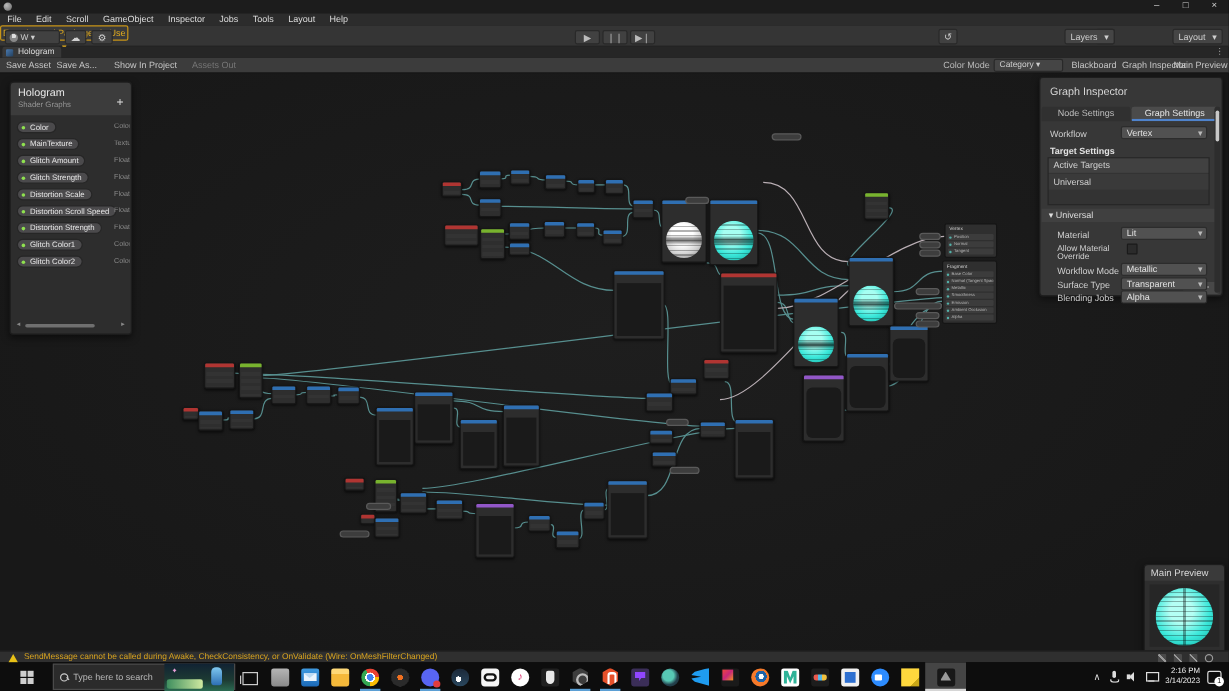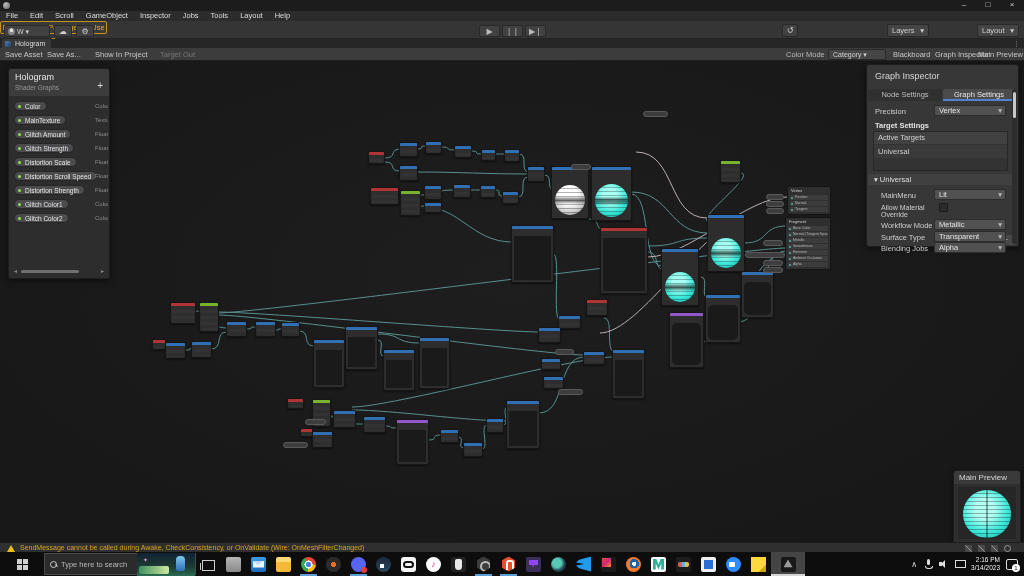--- a/index.html
+++ b/index.html
@@ -221,7 +221,7 @@
   <div class="t2" style="left:5px">Save Asset</div>
   <div class="t2" style="left:47px">Save As...</div>
   <div class="t2" style="left:95px">Show In Project</div>
-  <div class="t2 dim" style="left:160px">Target Out</div>
+  <div class="t2 dim" style="left:160px">Assets Out</div>
   <div class="t2" style="left:786px;color:#b9b9b9">Color Mode</div>
   <div class="ddown abs" style="left:828px;top:1px;width:58px;height:11px;line-height:10px">
       <span style="font-size:7px">Category ▾</span>

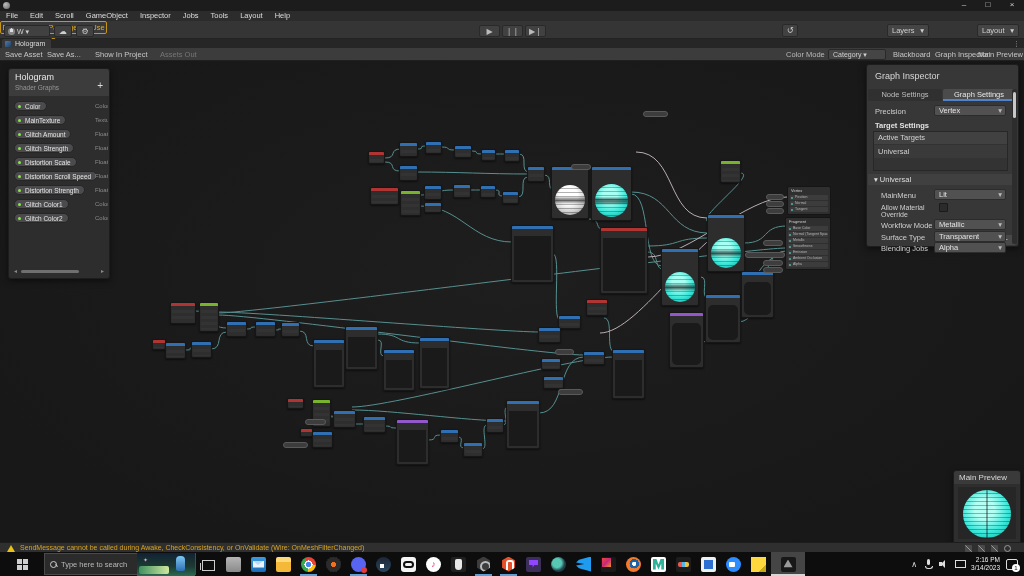--- a/index.html
+++ b/index.html
@@ -593,7 +593,7 @@
     <div class="itab" id="itab1">Node Settings</div>
     <div class="itab" id="itab2">Graph Settings</div>
     <div class="irow" style="top:40px">
-      <span class="ilabel">Precision</span>
+      <span class="ilabel">Workflow</span>
       <span class="idd">Vertex</span>
     </div>
     <div class="irow" style="top:54px">

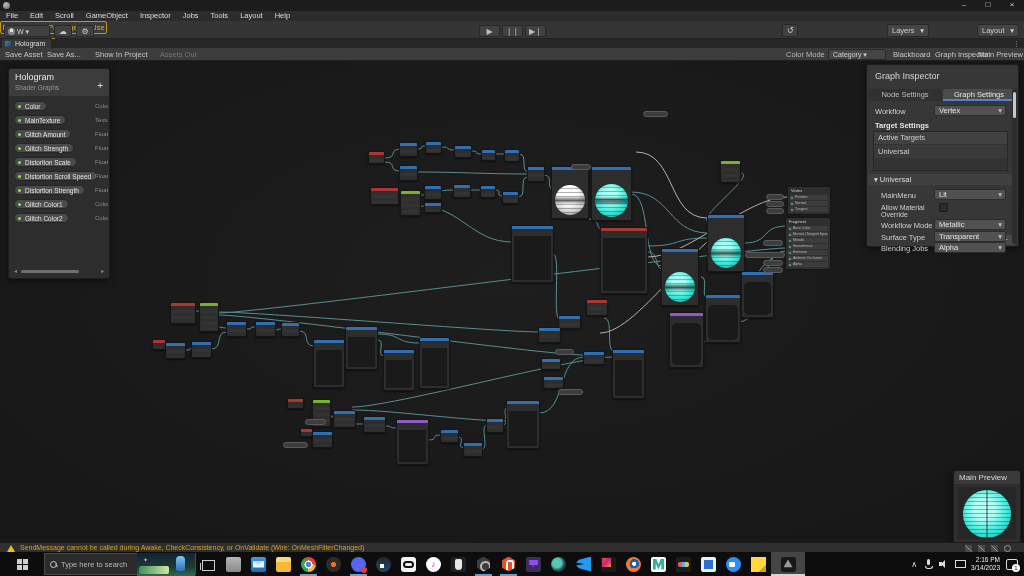--- a/index.html
+++ b/index.html
@@ -606,7 +606,7 @@
     <div id="tb-btns">+  −</div>
     <div id="foldbar">▾  Universal</div>
     <div class="irow" style="top:124px;left:14px">
-      <span class="ilabel">MainMenu</span>
+      <span class="ilabel">Material</span>
       <span class="idd">Lit</span>
     </div>
     <div class="irow" style="top:137px;left:14px;height:16px">

